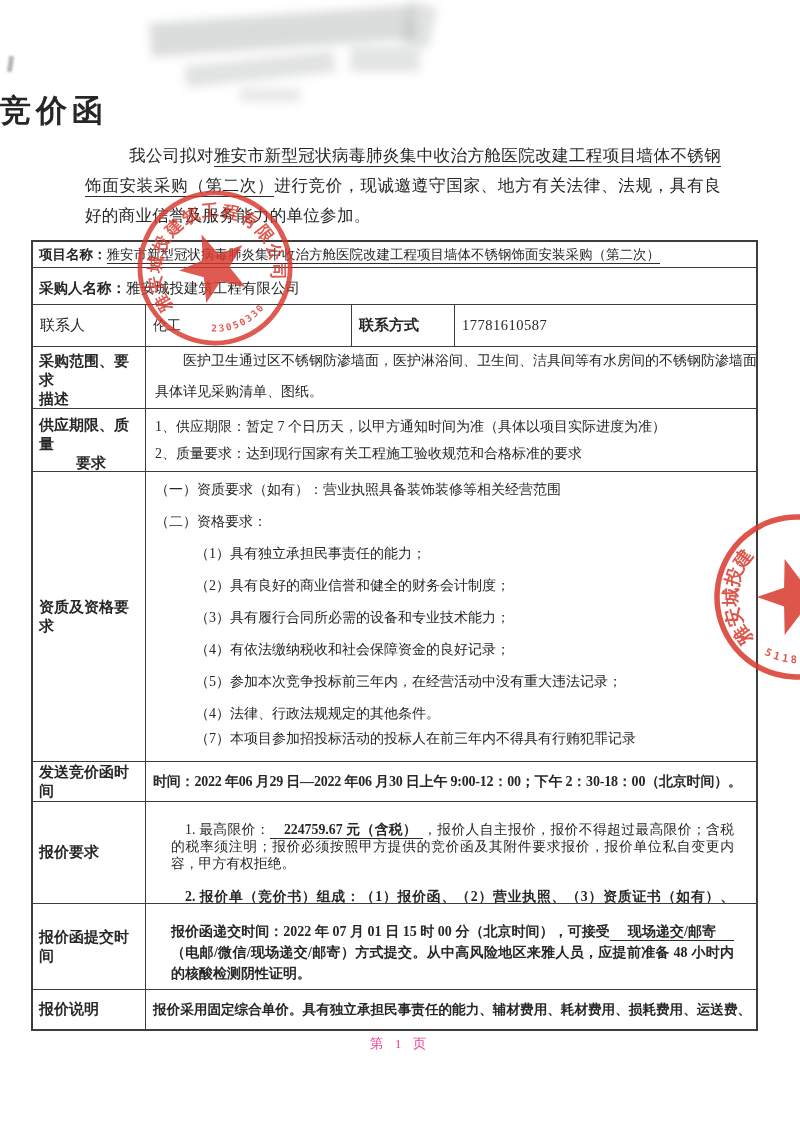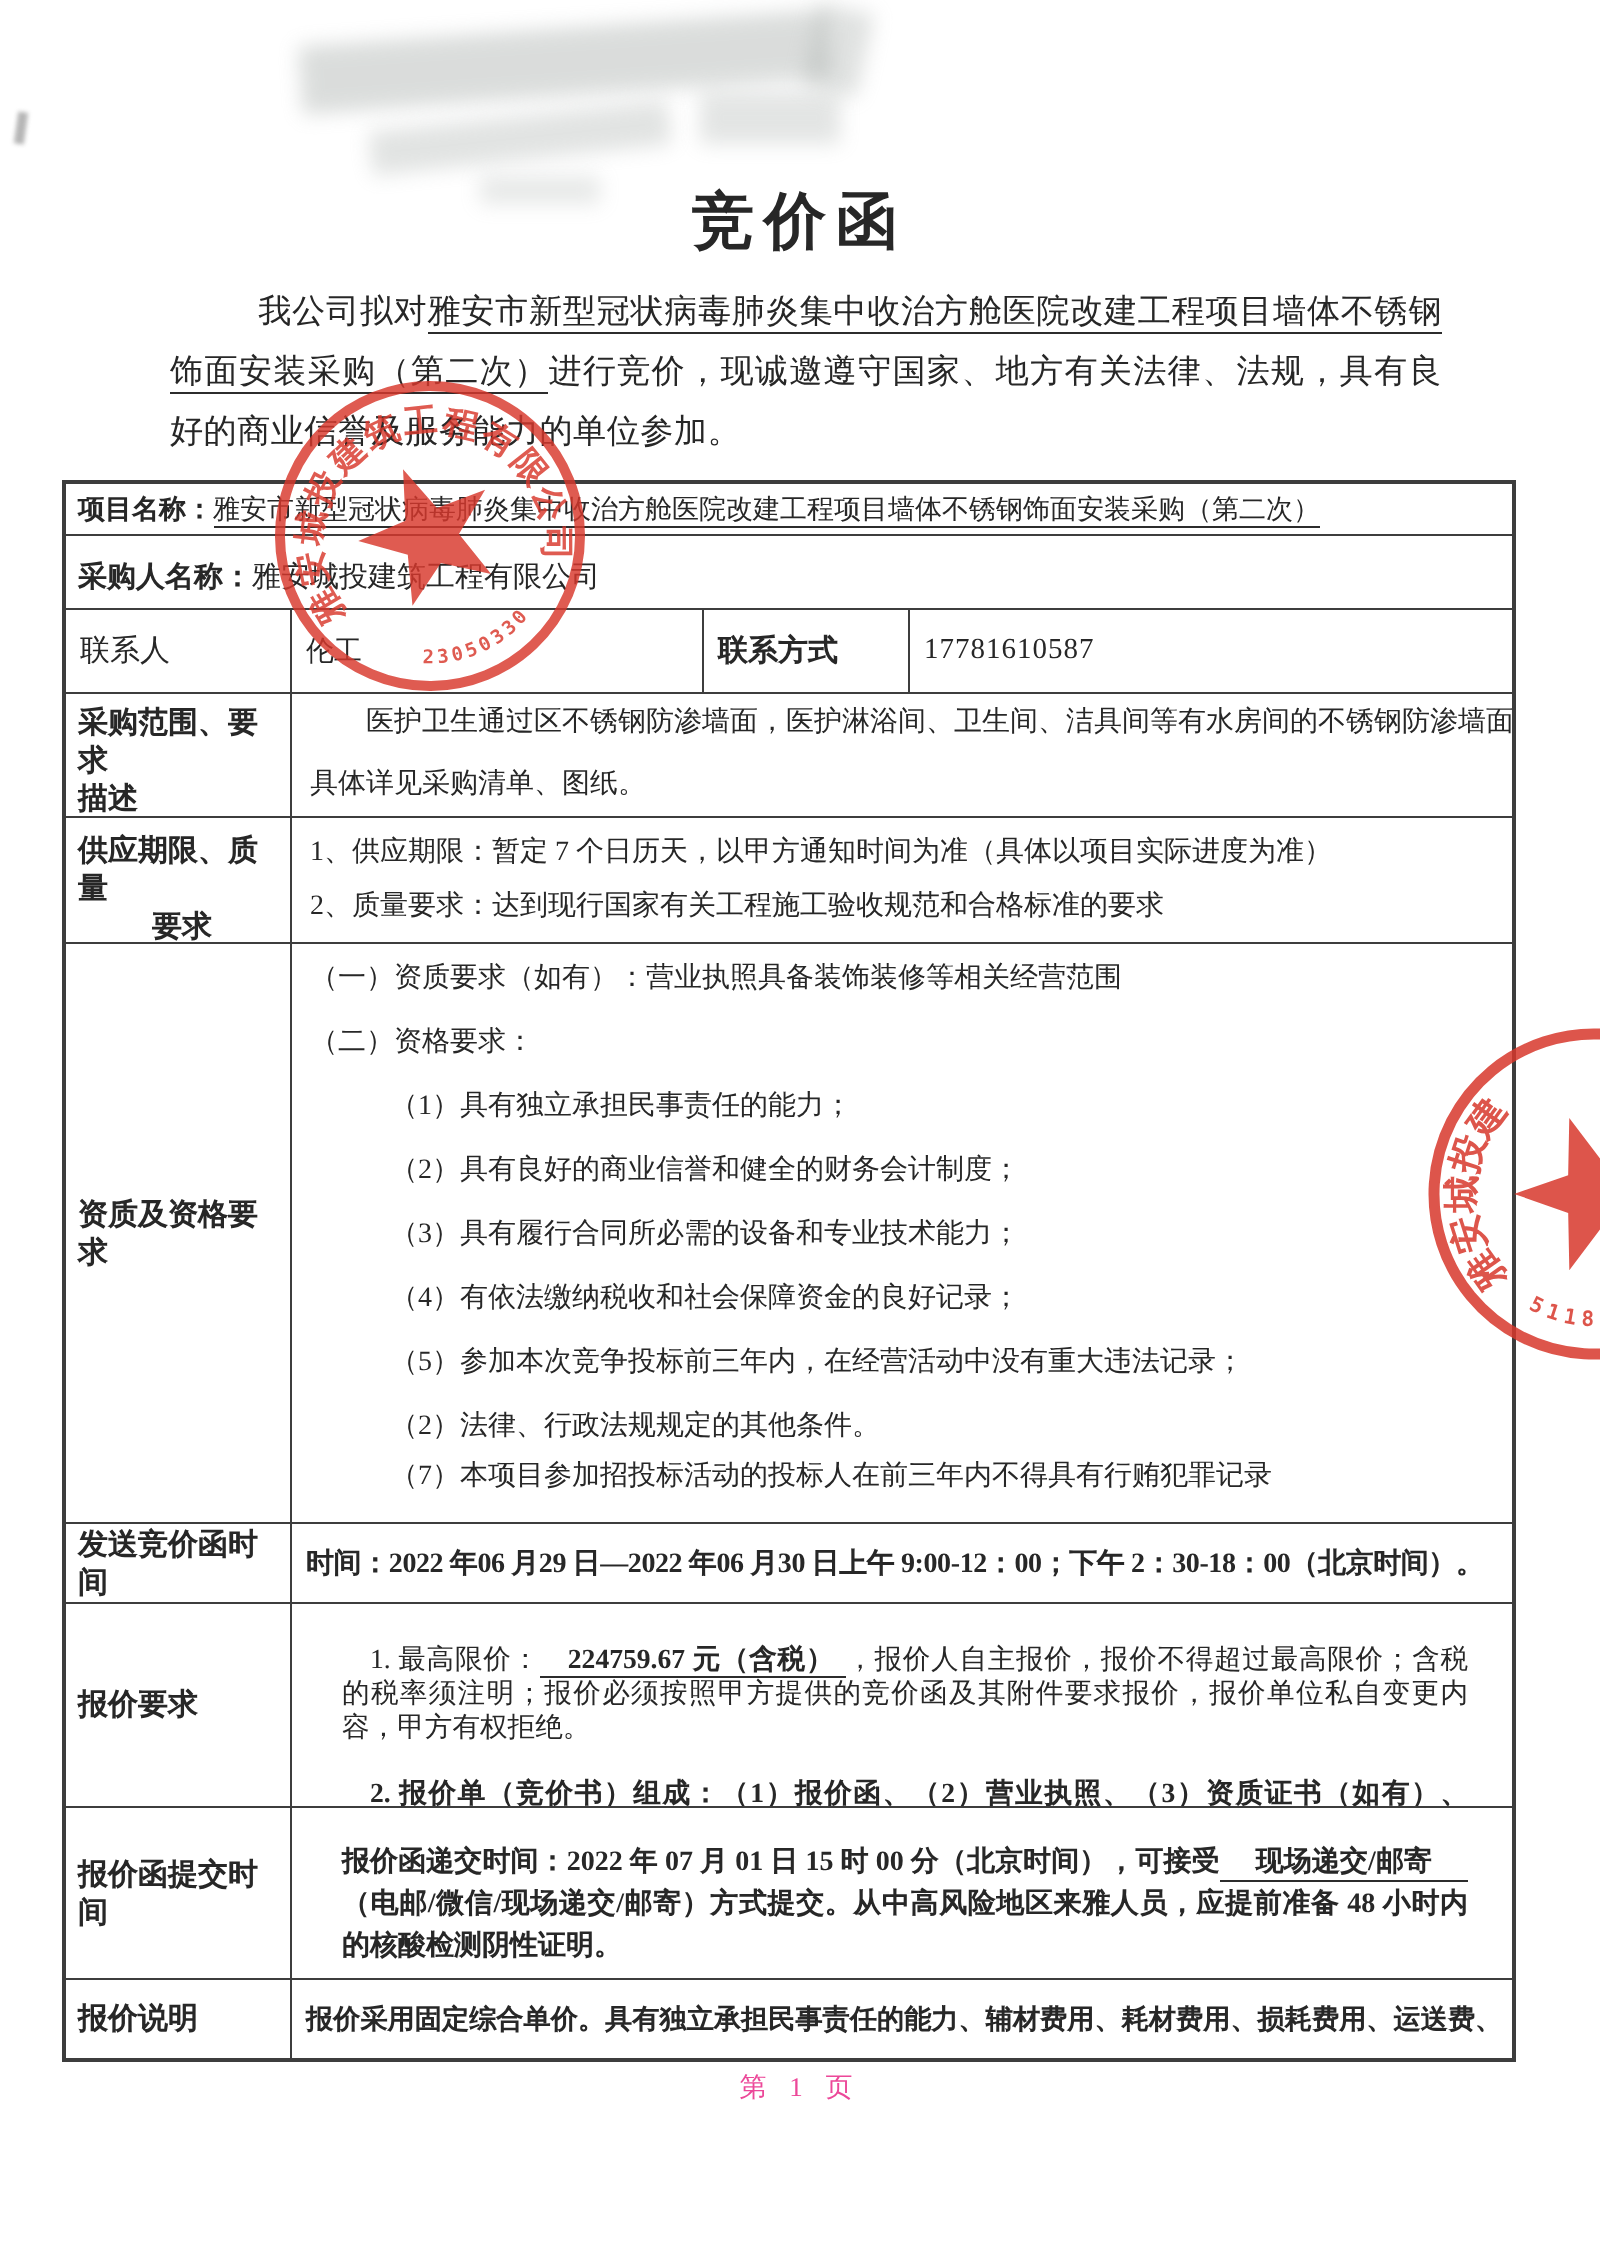--- a/index.html
+++ b/index.html
@@ -8,7 +8,7 @@
     font-family:"Liberation Serif","DejaVu Serif",serif;color:#272727;margin:0 auto;
   }
   
-  .doc-title{position:absolute;top:90px;left:0;width:100%;text-align:center;
+  .doc-title{position:absolute;top:90px;left:0;width:100%;
     font-size:31px;font-weight:700;letter-spacing:5px;}
   .intro{position:absolute;top:141px;left:85px;width:636px;font-size:16.6px;
     line-height:30px;text-align:justify;letter-spacing:.2px;}

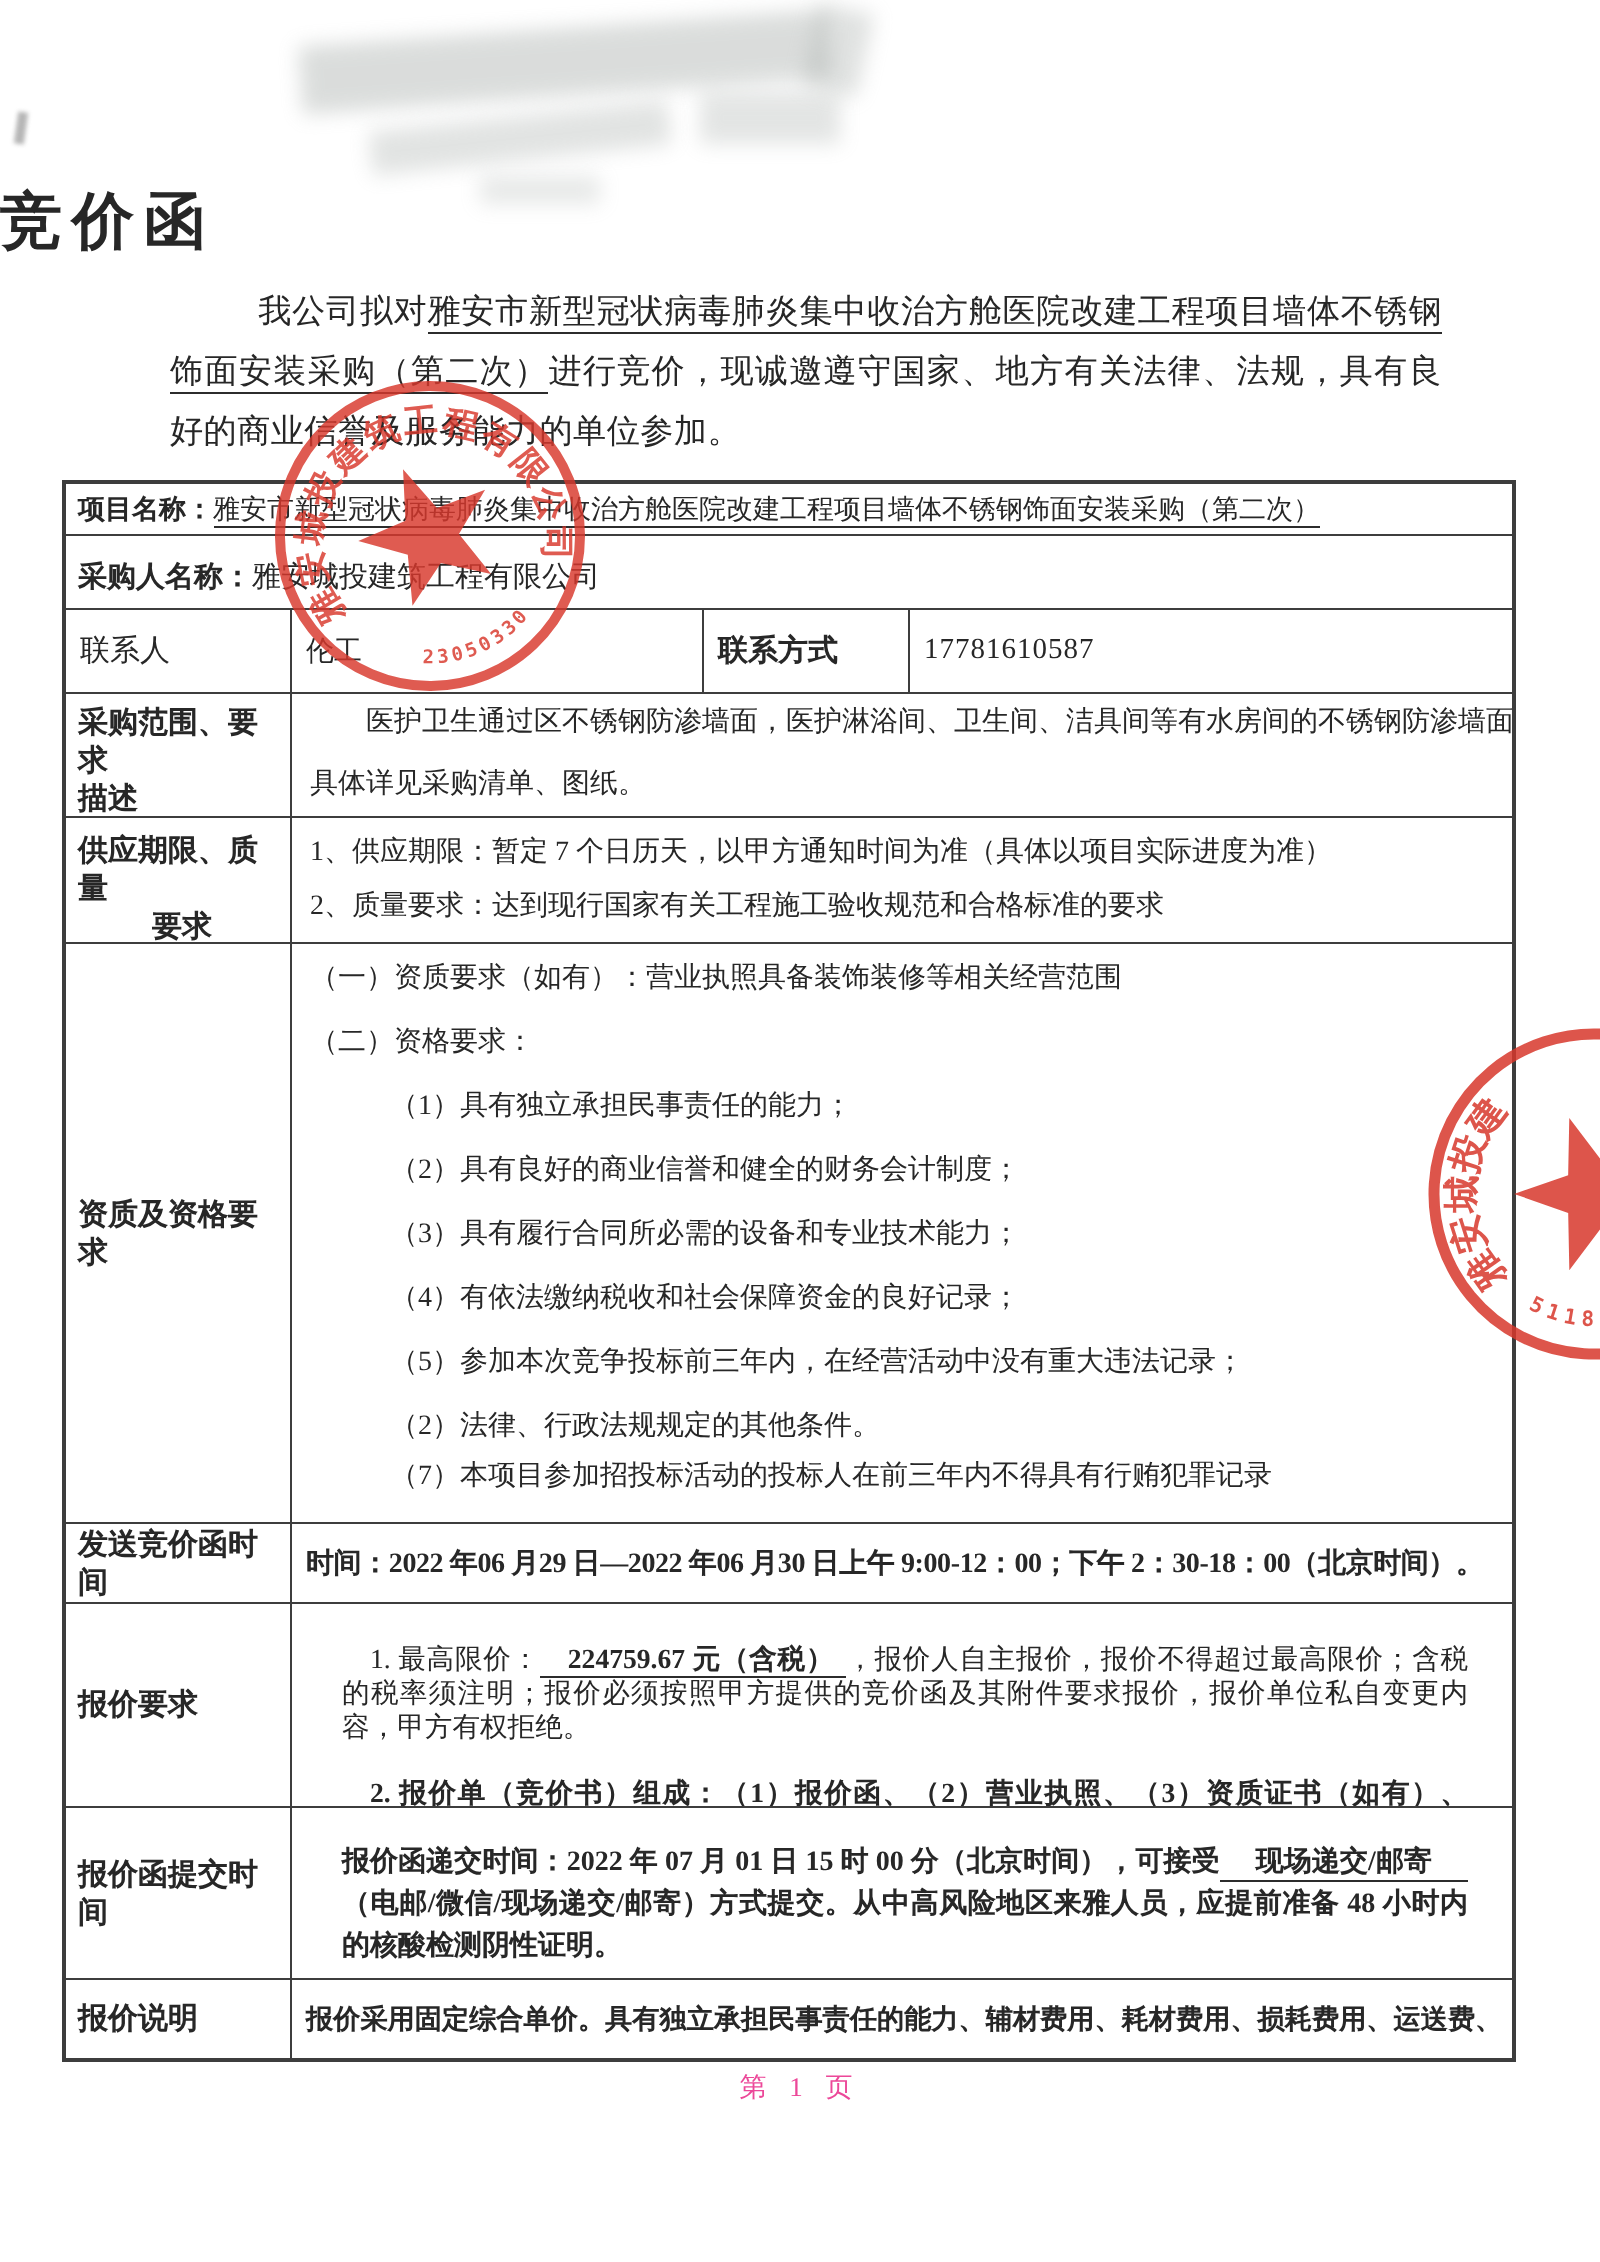--- a/index.html
+++ b/index.html
@@ -154,7 +154,7 @@
         <div class="q-line qi">（3）具有履行合同所必需的设备和专业技术能力；</div>
         <div class="q-line qi">（4）有依法缴纳税收和社会保障资金的良好记录；</div>
         <div class="q-line qi">（5）参加本次竞争投标前三年内，在经营活动中没有重大违法记录；</div>
-        <div class="q-line qi tight">（2）法律、行政法规规定的其他条件。</div>
+        <div class="q-line qi tight">（4）法律、行政法规规定的其他条件。</div>
         <div class="q-line qi tight">（7）本项目参加招投标活动的投标人在前三年内不得具有行贿犯罪记录</div>
       </div>
     </div>

